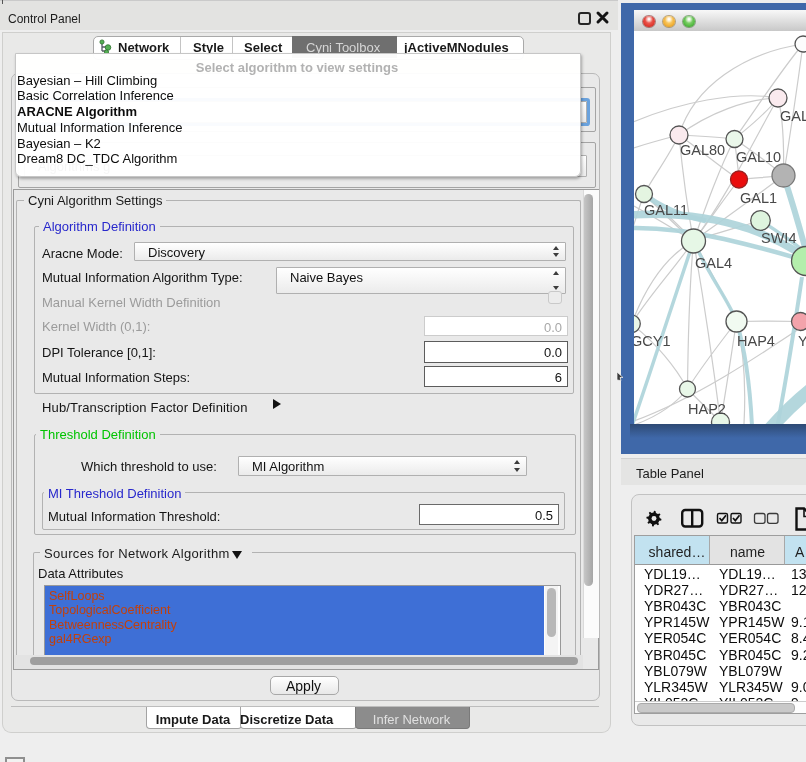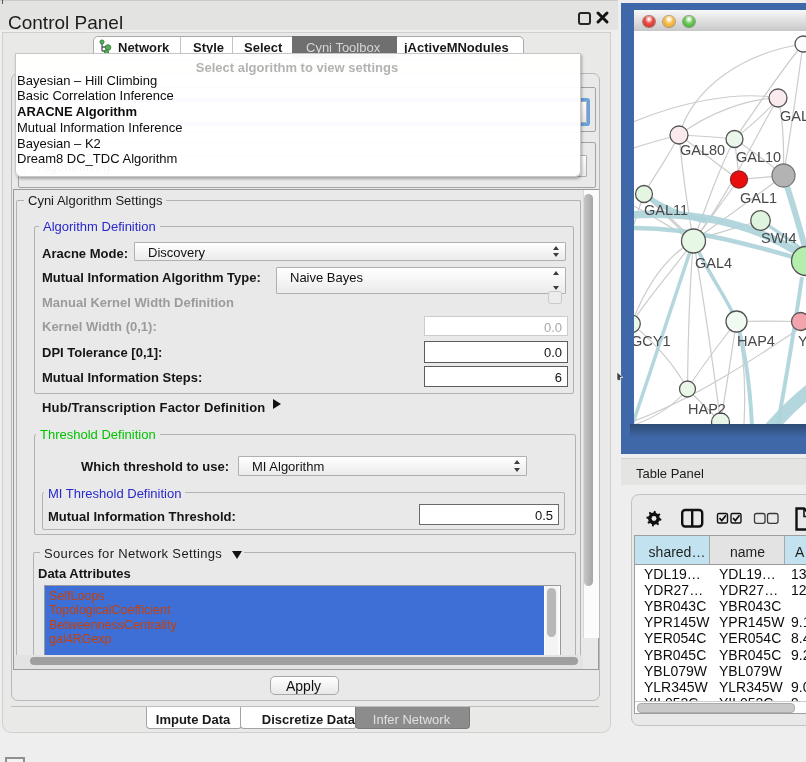--- a/index.html
+++ b/index.html
@@ -17,7 +17,7 @@
 <body>
 
 <div class="ab" style="left:0;top:4;width:618px;height:29px;background:#e3e3e1;border-top:1px solid #cacaca"></div>
-<div class="ab" style="left:8px;top:12px;font-size:19px;color:#1c1c1c">Control Panel</div>
+<div class="ab" style="left:8px;top:12px;font-size:12px;color:#1c1c1c">Control Panel</div>
 <div class="ab" style="left:578px;top:12px;width:9px;height:9px;border:2px solid #262626;border-radius:3px"></div>
 <svg class="ab" style="left:595px;top:10px" width="15" height="15">
     <path d="M3,3 L12,12 M12,3 L3,12" stroke="#141414" stroke-width="3" stroke-linecap="round"></path>

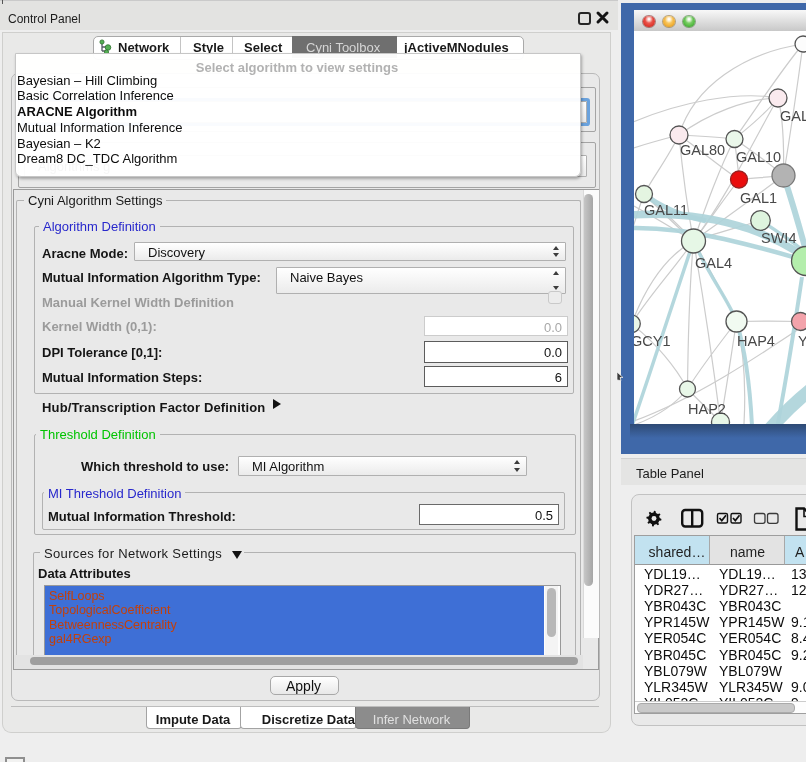--- a/index.html
+++ b/index.html
@@ -4,7 +4,7 @@
 html,body{margin:0;padding:0}
 body{width:806px;height:762px;position:relative;overflow:hidden;background:#eeeeee;font-family:"Liberation Sans",sans-serif;}
 .ab{position:absolute}
-.lb{position:absolute;font-size:13px;font-weight:bold;color:#151515;white-space:nowrap}
+.lb{position:absolute;font-size:13px;font-weight:normal;color:#151515;white-space:nowrap}
 .gt{position:absolute;font-size:13px;background:#e9e9e9;padding:0 4px;white-space:nowrap;line-height:13px}
 .grp{position:absolute;border:1px solid #b2b2b2;border-radius:2px}
 .combo{position:absolute;border:1px solid #b0b0b0;border-radius:1px;background:linear-gradient(#ffffff,#ebebeb);box-sizing:border-box}

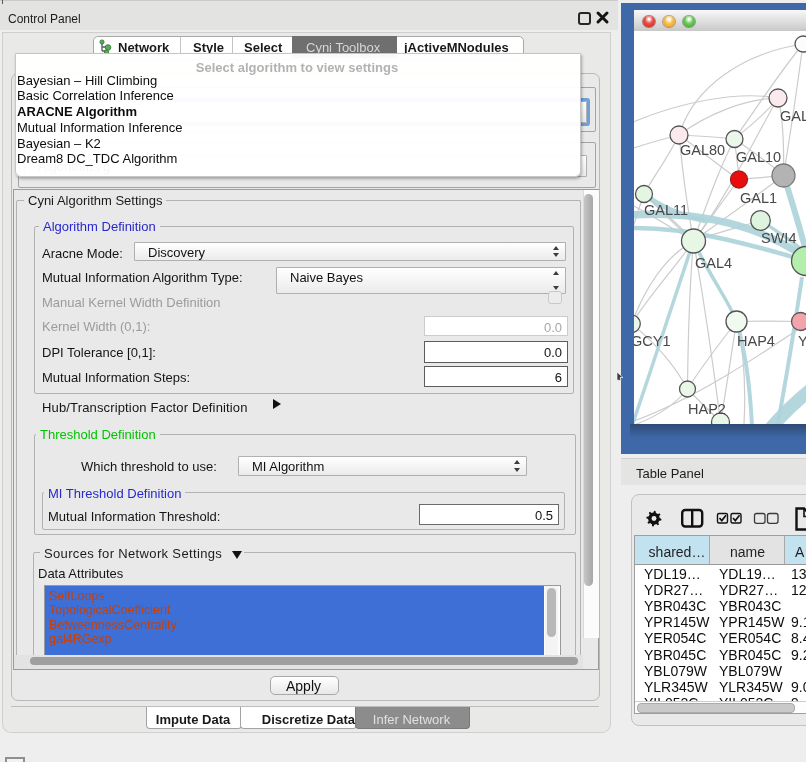--- a/index.html
+++ b/index.html
@@ -97,7 +97,7 @@
 <div class="fld" style="left:419px;top:504px;width:140px;height:21px;border:1px solid #6a6a6a">0.5</div>
 
 <div class="grp" style="left:33px;top:552px;width:541px;height:116px;border-bottom:none"></div>
-<div class="gt" style="left:40px;top:547px;color:#1b1b1b;padding-right:22px;letter-spacing:0.35px">Sources for Network Settings</div>
+<div class="gt" style="left:40px;top:547px;color:#1b1b1b;padding-right:22px;letter-spacing:0.35px">Sources for Network Algorithm</div>
 <div class="ab" style="left:232px;top:551px;width:0;height:0;border-left:5.5px solid transparent;border-right:5.5px solid transparent;border-top:8px solid #111"></div>
 <div class="lb" style="left:38px;top:566px">Data Attributes</div>
 <div class="ab" style="left:44px;top:585px;width:515px;height:70px;border:1px solid #999;background:#fdfdfd"></div>

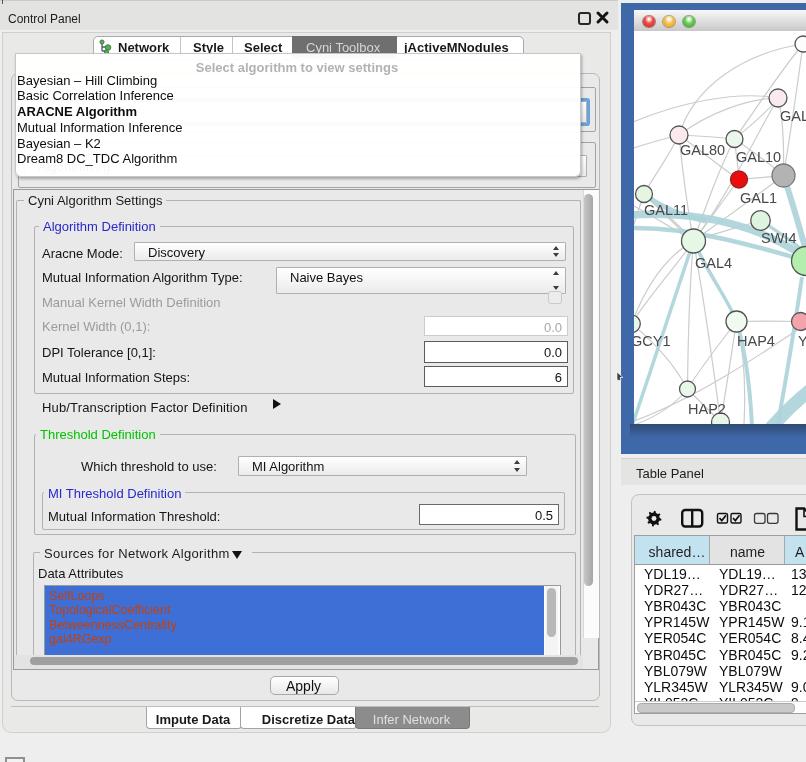--- a/index.html
+++ b/index.html
@@ -116,7 +116,7 @@
 <div class="ab" style="left:240px;top:707px;width:115px;height:21px;background:#fff;border:1px solid #a3a3a3;border-top:none;border-radius:0 0 4px 4px"></div>
 <div class="ab" style="left:355px;top:707px;width:113px;height:21px;background:#8c8c8c;border:1px solid #7a7a7a;border-top:none;border-radius:0 0 4px 4px"></div>
 <div class="tabt" style="left:146px;top:712px;width:94px;text-align:center">Impute Data</div>
-<div class="tabt" style="left:240px;top:712px;width:115px;text-align:right">Discretize Data</div>
+<div class="tabt" style="left:240px;top:712px;width:115px;text-align:left">Discretize Data</div>
 <div class="tabt" style="left:355px;top:712px;width:113px;text-align:center;color:#e0e0e0;font-weight:normal">Infer Network</div>
 <div class="ab" style="left:5px;top:757px;width:16px;height:10px;border:2px solid #8f8f8f;background:#f2f2f1"></div>
 

